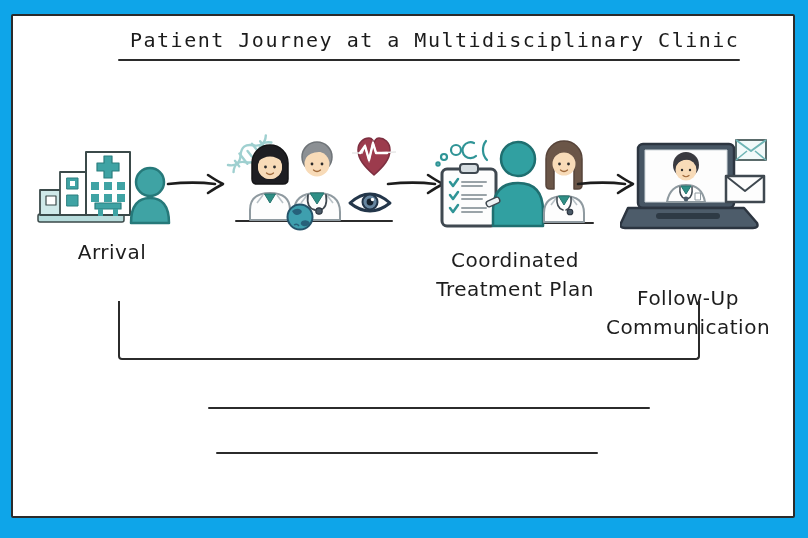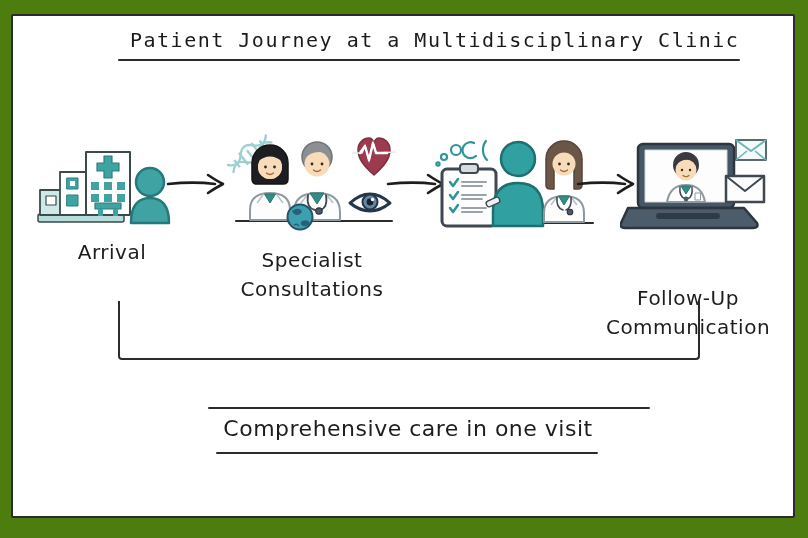--- a/index.html
+++ b/index.html
@@ -4,7 +4,7 @@
 <style>
   html,body{margin:0;padding:0;background:#ffffff;}
   .canvas{
-    position:relative;width:808px;height:538px;background:#4d7c0f;overflow:hidden;
+    position:relative;width:808px;height:538px;background:#0ea5e9;overflow:hidden;
     font-family:"DejaVu Sans",sans-serif;color:#1d1d1d;
   }
   .frame{

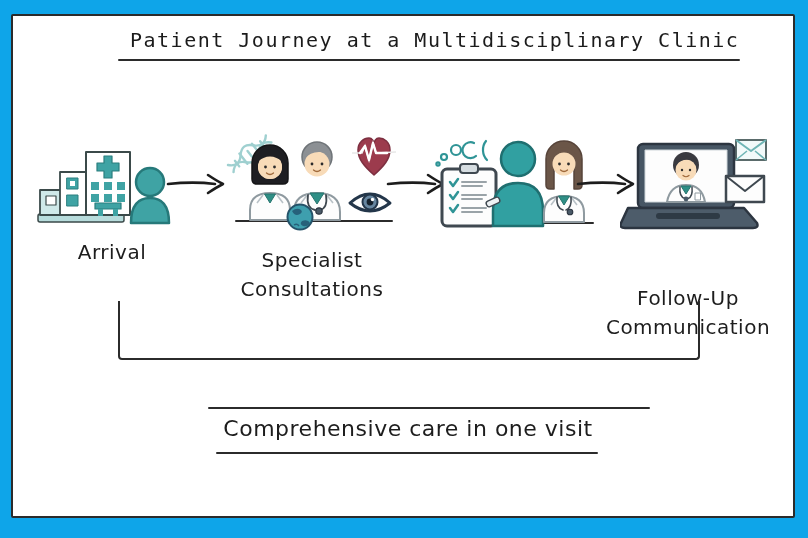--- a/index.html
+++ b/index.html
@@ -226,8 +226,6 @@
   </svg>
 
   <div class="stage-label" style="left:32px;top:238px;width:160px;">Arrival</div>
-  <div class="stage-label" style="left:222px;top:246px;width:180px;">Specialist
-Consultations</div>
   <div class="stage-label" style="left:598px;top:246px;width:180px;margin-top:38px;">Follow-Up
 Communication</div>
 

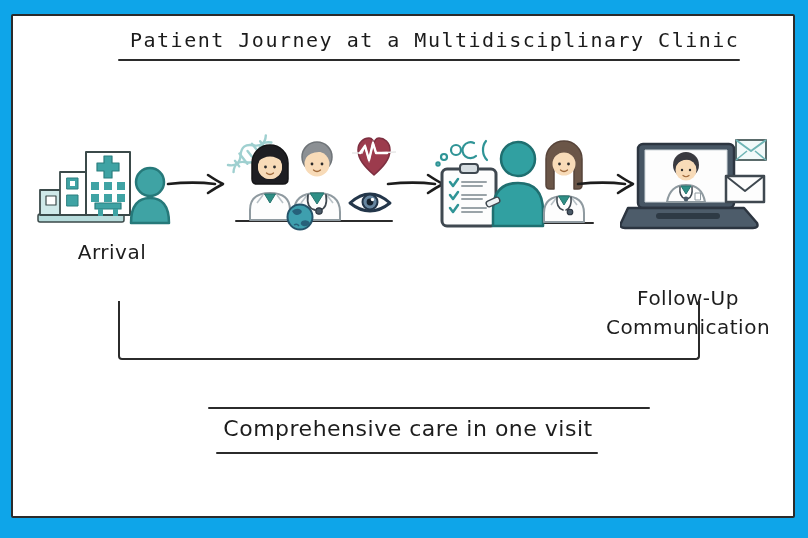--- a/index.html
+++ b/index.html
@@ -226,6 +226,8 @@
   </svg>
 
   <div class="stage-label" style="left:32px;top:238px;width:160px;">Arrival</div>
+  <div class="stage-label" style="left:425px;top:246px;width:180px;">Coordinated
+Treatment Plan</div>
   <div class="stage-label" style="left:598px;top:246px;width:180px;margin-top:38px;">Follow-Up
 Communication</div>
 

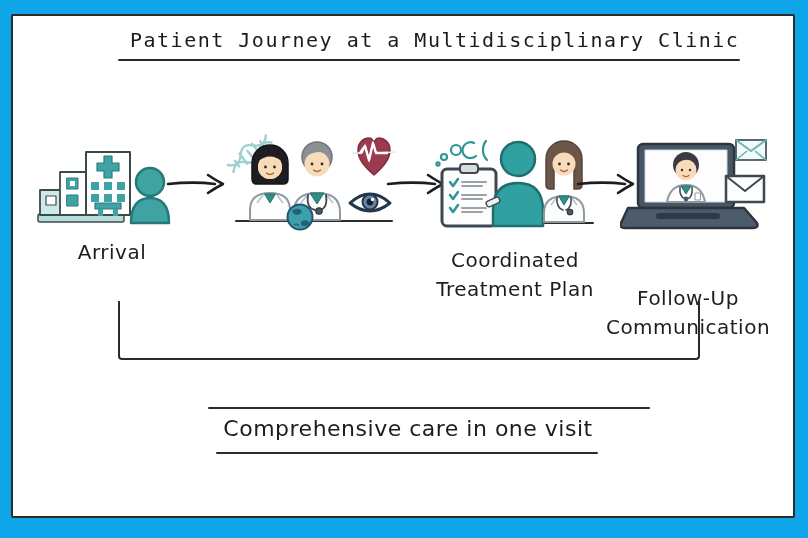--- a/index.html
+++ b/index.html
@@ -234,7 +234,6 @@
   <div class="bracket"></div>
 
   <div class="caption-overline"></div>
-  <div class="caption">Comprehensive care in one visit</div>
   <div class="caption-underline"></div>
 
 </div>

